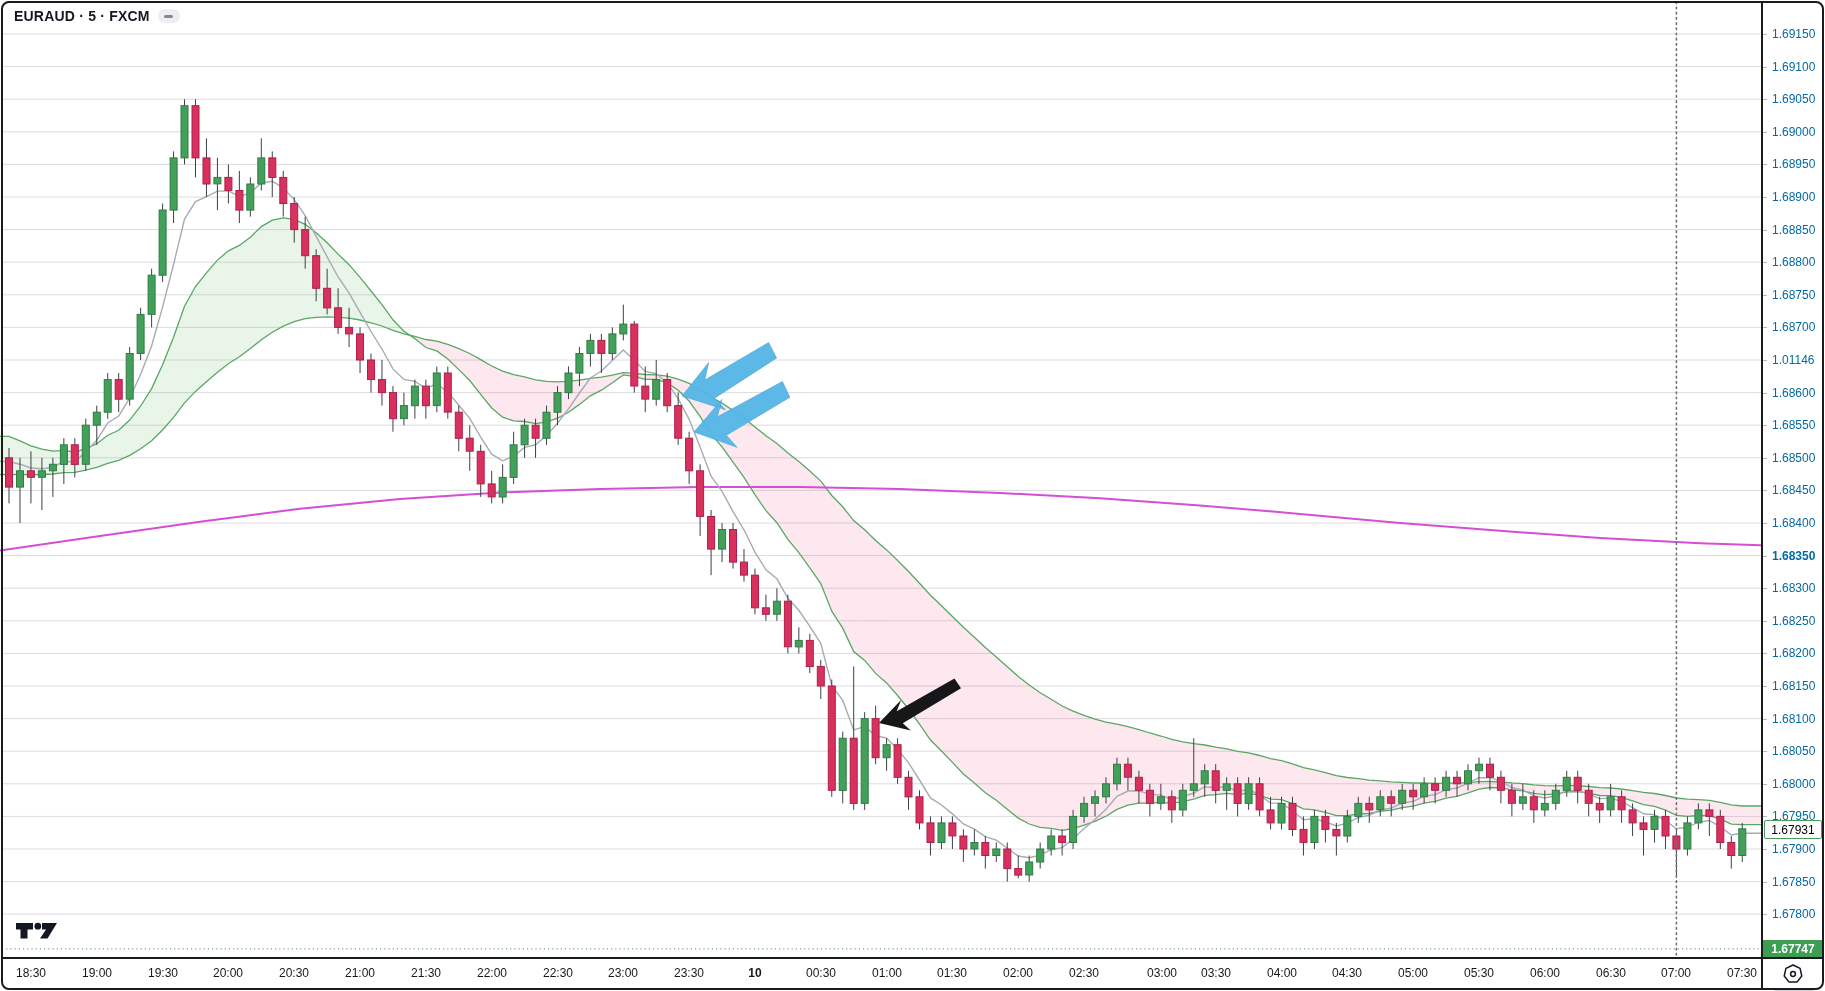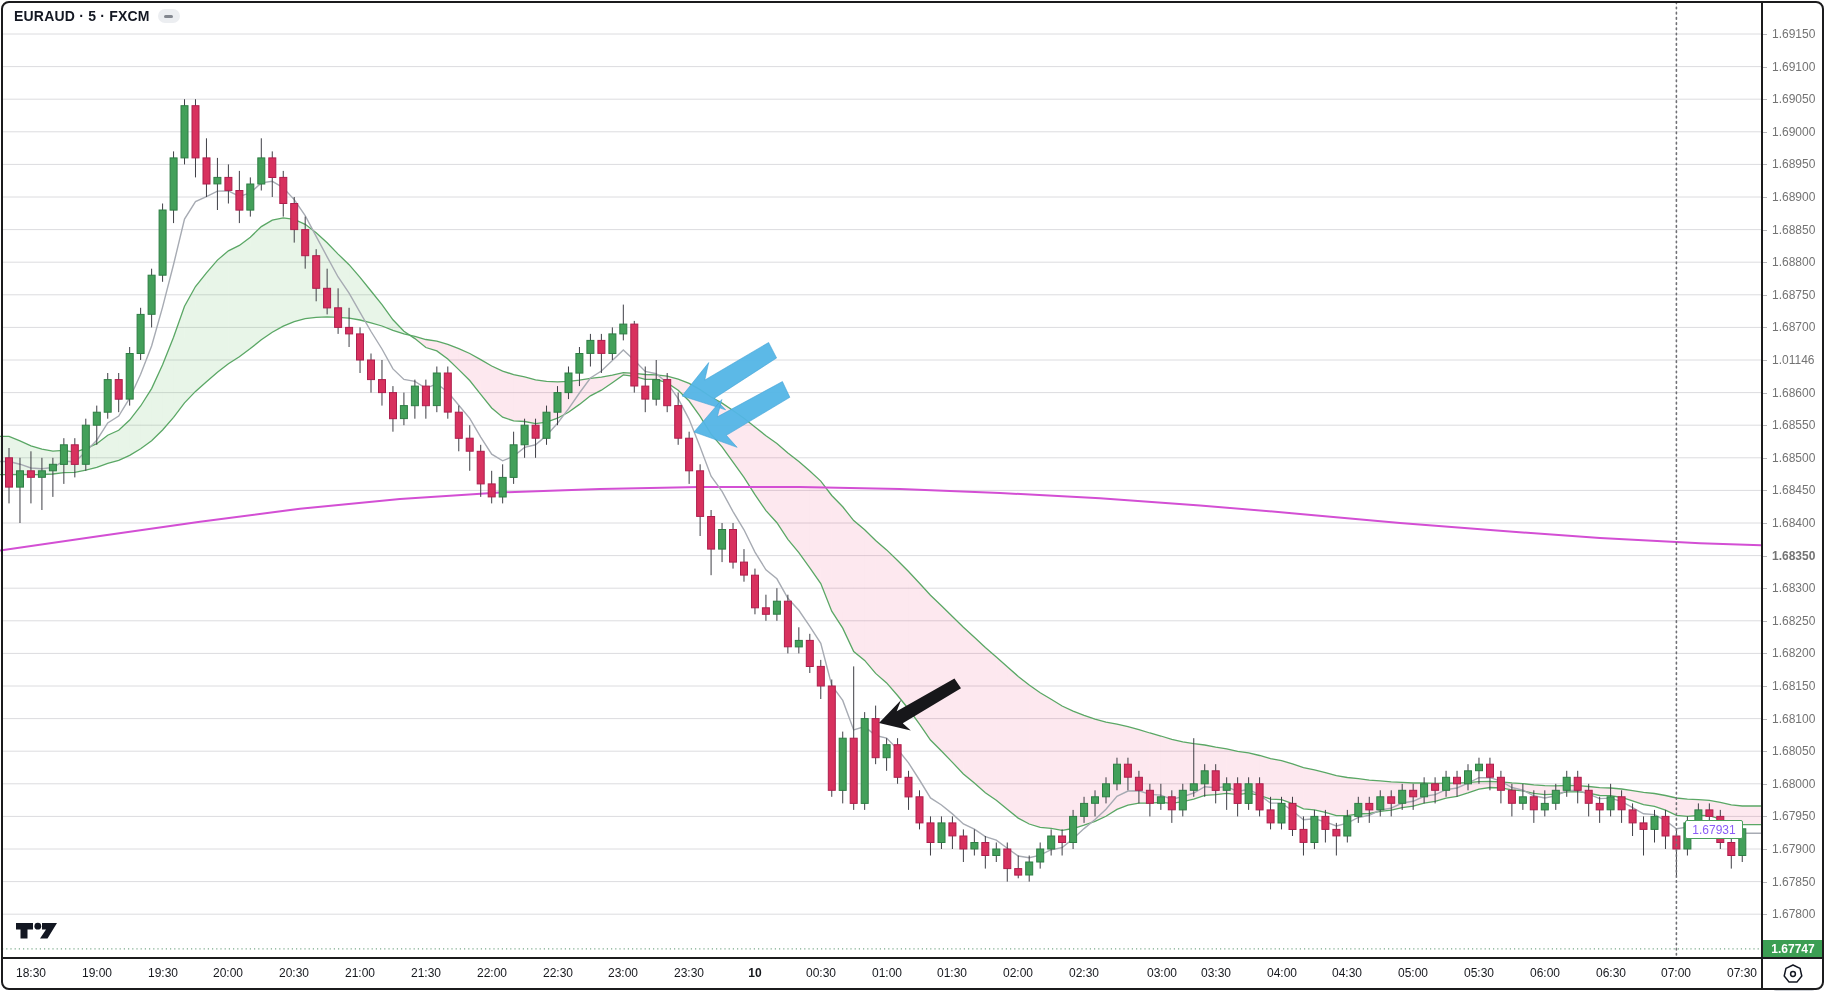--- a/index.html
+++ b/index.html
@@ -16,7 +16,7 @@
                align-items:center;justify-content:center;cursor:pointer;}
   .legend-pill span{display:block;width:9px;height:3px;border-radius:2px;background:#83878f;}
   .price-axis{position:absolute;left:1763px;top:2px;width:60px;height:955px;background:#fff;z-index:10;}
-  .price-label{position:absolute;left:9px;font-size:12px;color:#737373;white-space:nowrap;}
+  .price-label{position:absolute;left:9px;font-size:12px;color:#0369a1;white-space:nowrap;}
   .price-tick{position:absolute;left:0;width:4px;height:1px;background:#b7b7bc;}
   .time-axis{position:absolute;left:2px;top:959px;width:1759px;height:29px;background:#fff;
              overflow:hidden;z-index:10;}

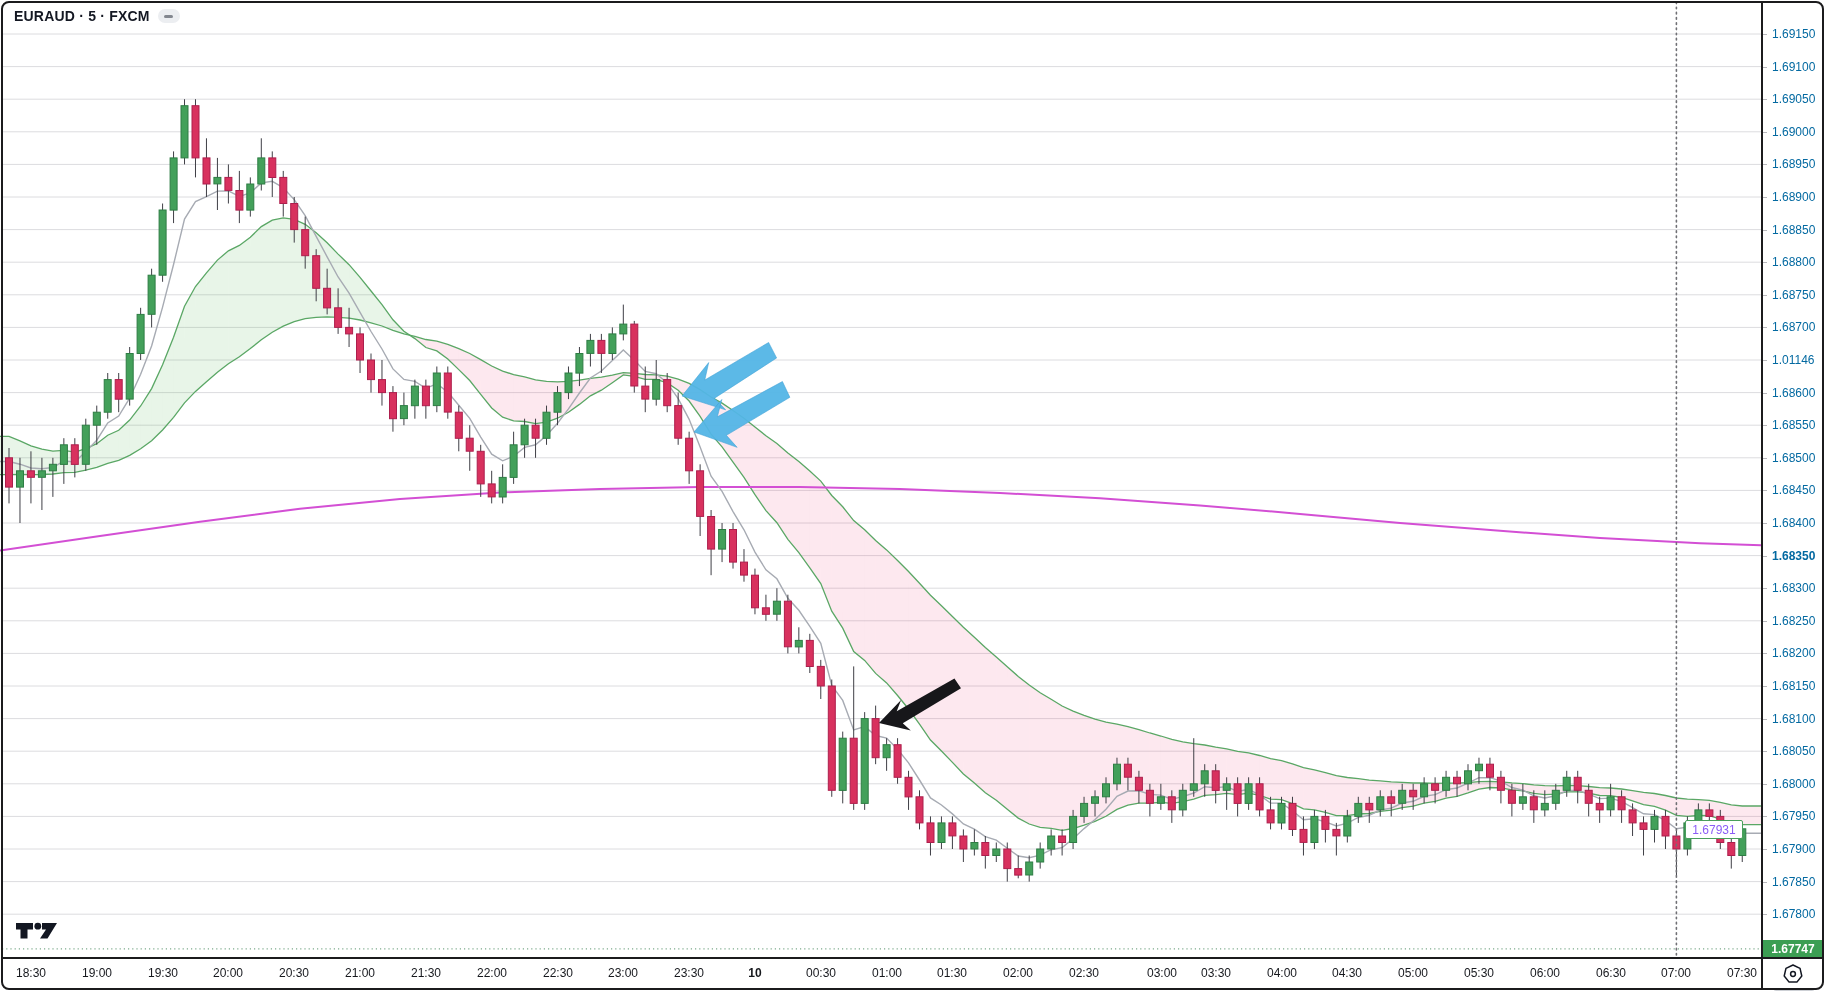--- a/index.html
+++ b/index.html
@@ -24,8 +24,8 @@
   .time-label.bold{font-weight:700;}
   .axis-corner{position:absolute;left:1763px;top:959px;width:60px;height:29px;background:#fff;z-index:10;
                display:flex;align-items:center;justify-content:center;}
-  .last-price-box{position:absolute;left:1685px;width:56px;height:17px;background:#fff;
-                  border:1px solid #4a9e5c;border-radius:2px;color:#8b5cf6;font-size:12px;
+  .last-price-box{position:absolute;left:1764px;width:56px;height:17px;background:#fff;
+                  border:1px solid #4a9e5c;border-radius:2px;color:#000000;font-size:12px;
                   display:flex;align-items:center;justify-content:center;z-index:12;}
   .session-badge{position:absolute;left:1763px;width:60px;height:18px;background:#3b9e53;color:#fff;
                  font-size:12px;font-weight:700;display:flex;align-items:center;justify-content:center;z-index:12;}

